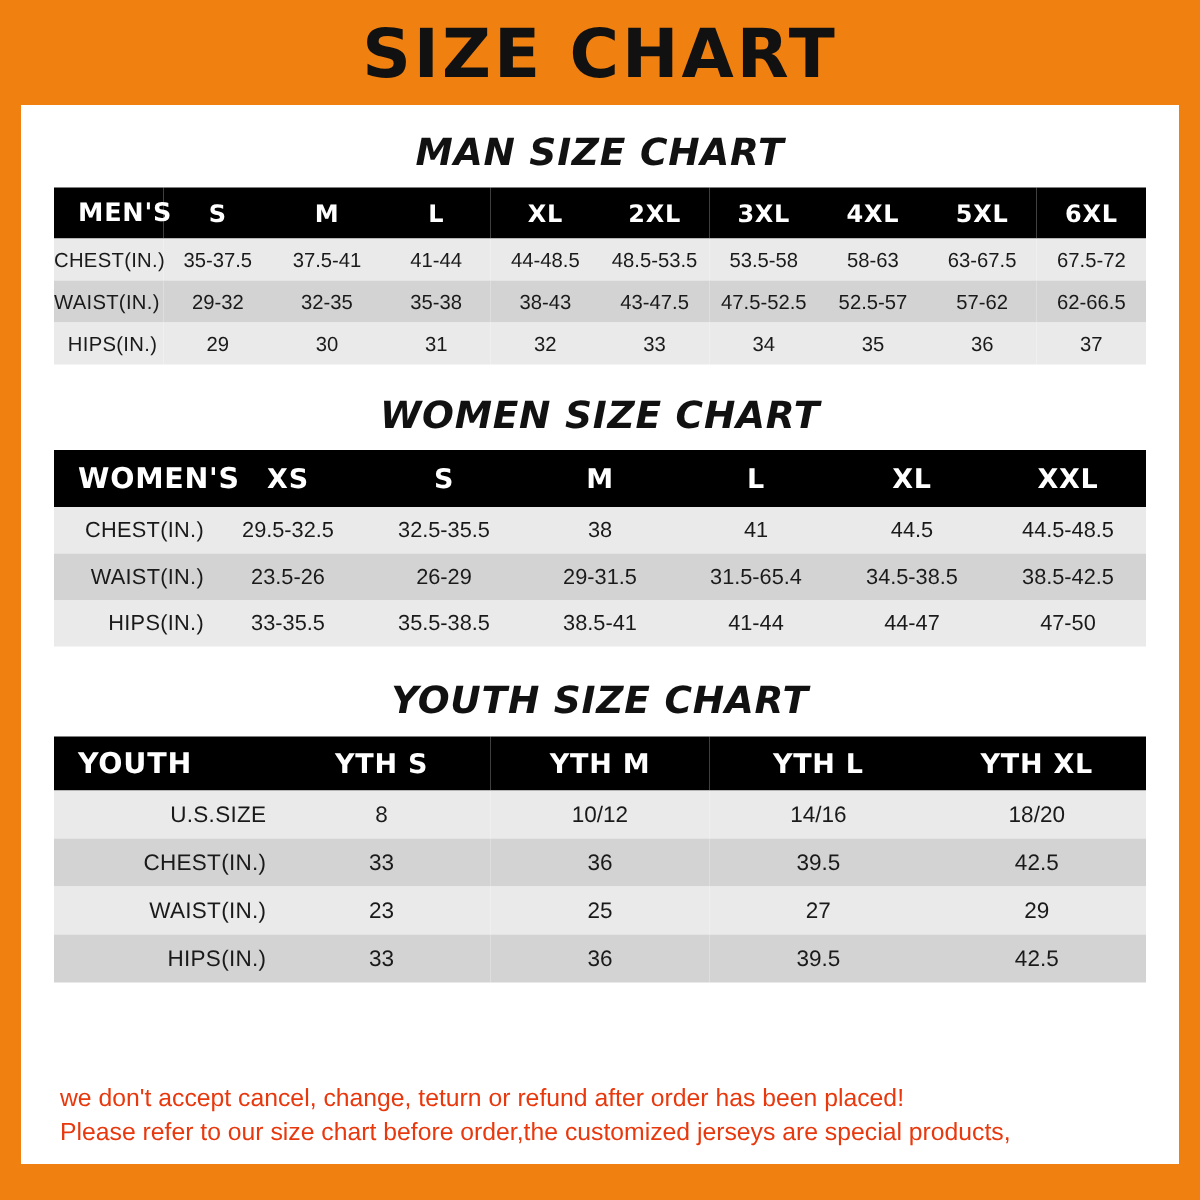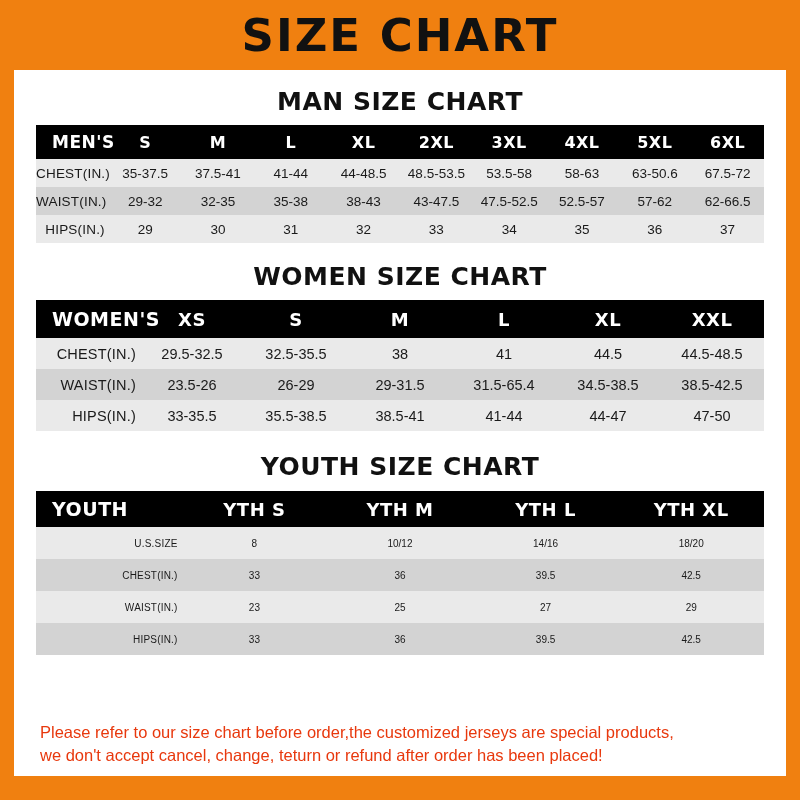--- a/index.html
+++ b/index.html
@@ -55,6 +55,7 @@
     font-size: 25px;
     color: #111;
     letter-spacing: 0.5px;
+    font-style: italic;
   }
   .s1-title { margin: 17px 0 9px 0; }
   .s2-title { margin: 19px 0 9px 0; }

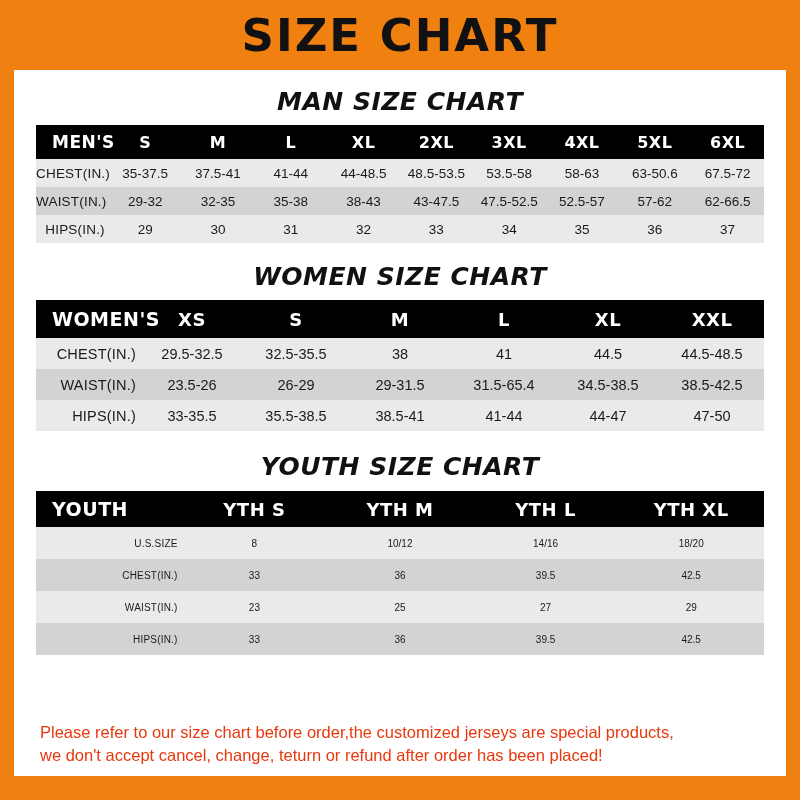--- a/index.html
+++ b/index.html
@@ -161,7 +161,7 @@
           <td>48.5-53.5</td>
           <td>53.5-58</td>
           <td>58-63</td>
-          <td>63-50.6</td>
+          <td>63-67.5</td>
           <td>67.5-72</td>
         </tr>
         <tr class="body-row row-dark">

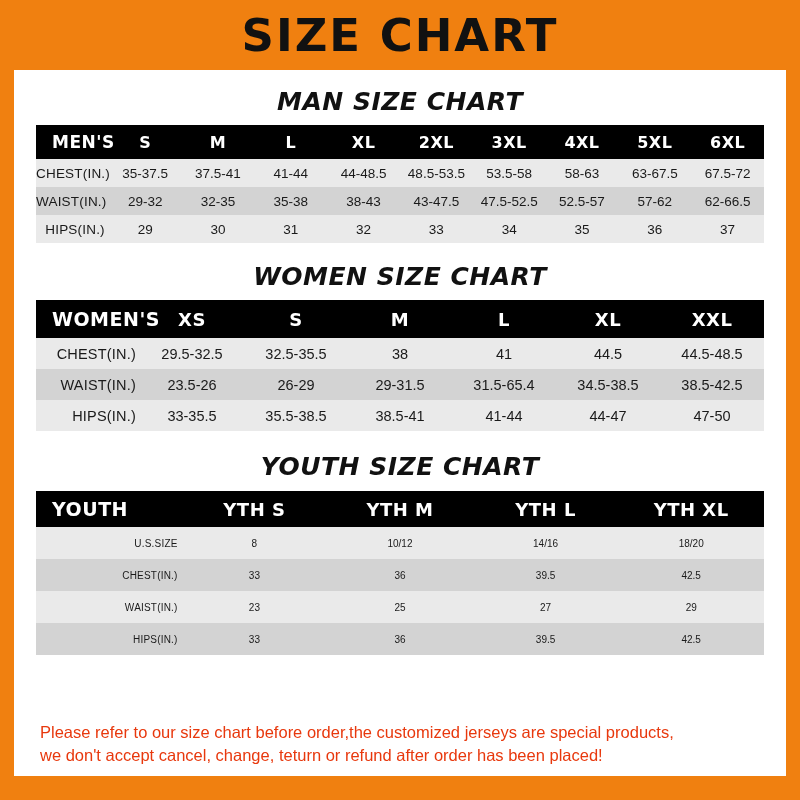--- a/index.html
+++ b/index.html
@@ -107,7 +107,7 @@
   .tbl-women .body-row td { height: 31px; font-size: 14.5px; }
   .tbl-women .hdr-row td { height: 38px; font-size: 18px; }
   .tbl-women .hdr-row td.rowlabel { font-size: 19px; }
-  .tbl-youth .body-row td { height: 32px; font-size: 10px; }
+  .tbl-youth .body-row td { height: 32px; font-size: 15px; }
   .tbl-youth .hdr-row td { height: 36px; font-size: 18px; }
   .tbl-youth .hdr-row td.rowlabel { font-size: 19px; }
 

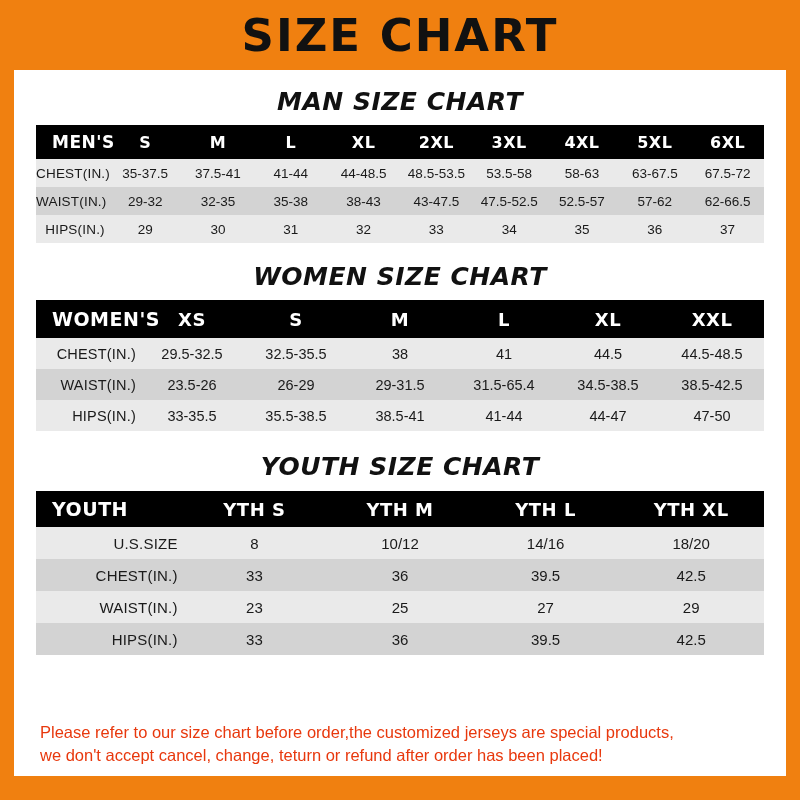--- a/index.html
+++ b/index.html
@@ -275,8 +275,8 @@
     </table>
 
     <div class="footer-note">
+      <div>we don't accept cancel, change, teturn or refund after order has been placed!</div>
       <div>Please refer to our size chart before order,the customized jerseys are special products,</div>
-      <div>we don't accept cancel, change, teturn or refund after order has been placed!</div>
     </div>
 
   </div>

